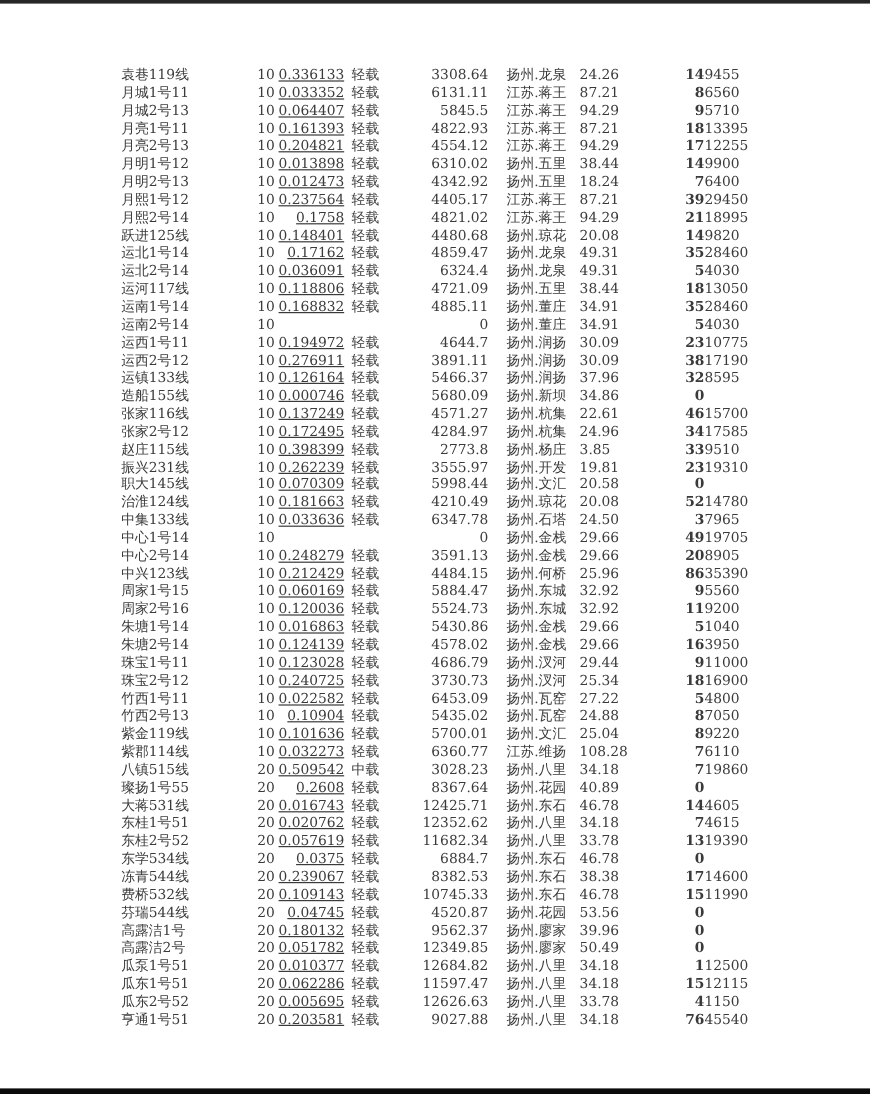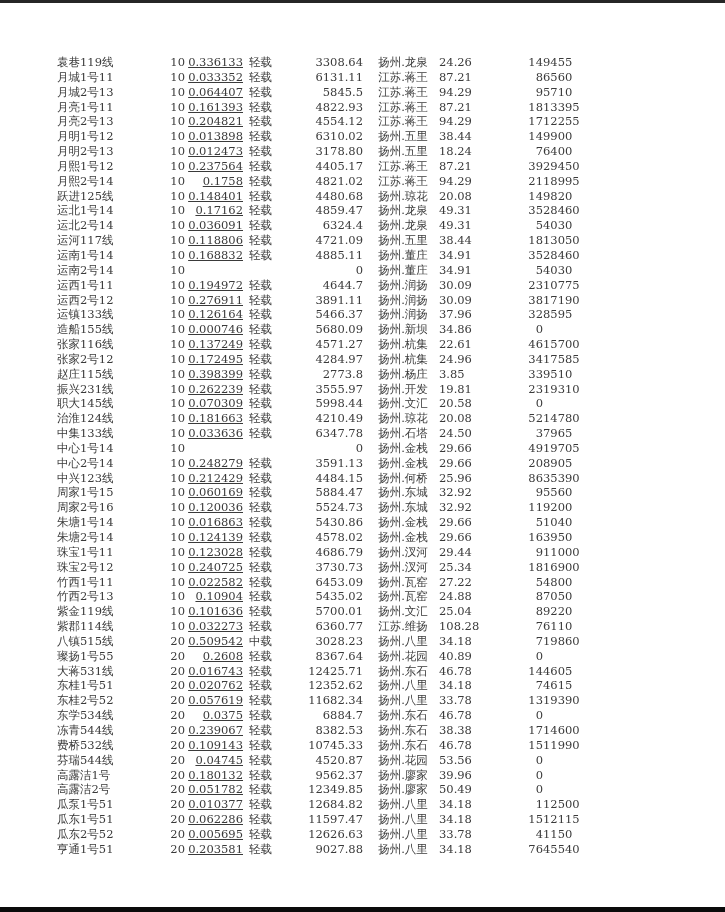--- a/index.html
+++ b/index.html
@@ -21,7 +21,7 @@
   .row{
     display:grid;
     grid-template-columns:106px 22px 58px 38px 82px 76px 48px 56px 62px;
-    height:14.85px;line-height:14.85px;
+    height:14.85px;line-height:14.85px;margin-left:44px;
   }
   .cell{white-space:nowrap;overflow:hidden;}
   .c-name{text-align:left;}

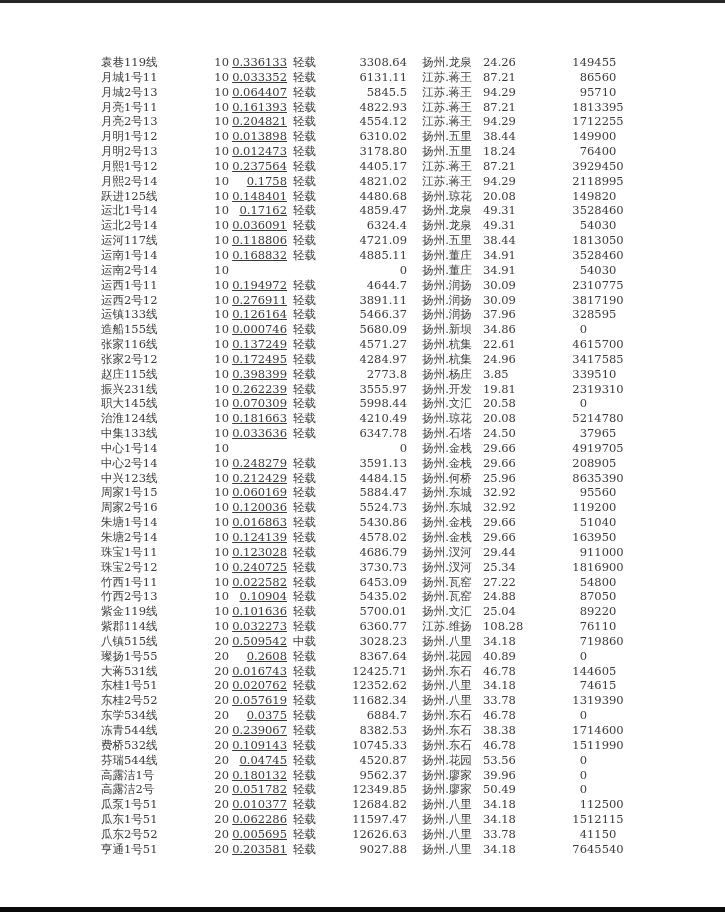--- a/index.html
+++ b/index.html
@@ -31,7 +31,7 @@
   .c-val1{text-align:right;}
   .c-station{text-align:center;padding-left:4px;}
   .c-val2{text-align:left;}
-  .c-count{text-align:right;}
+  .c-count{text-align:right;font-weight:bold;}
   .c-val3{text-align:left;}
 </style>
 </head>

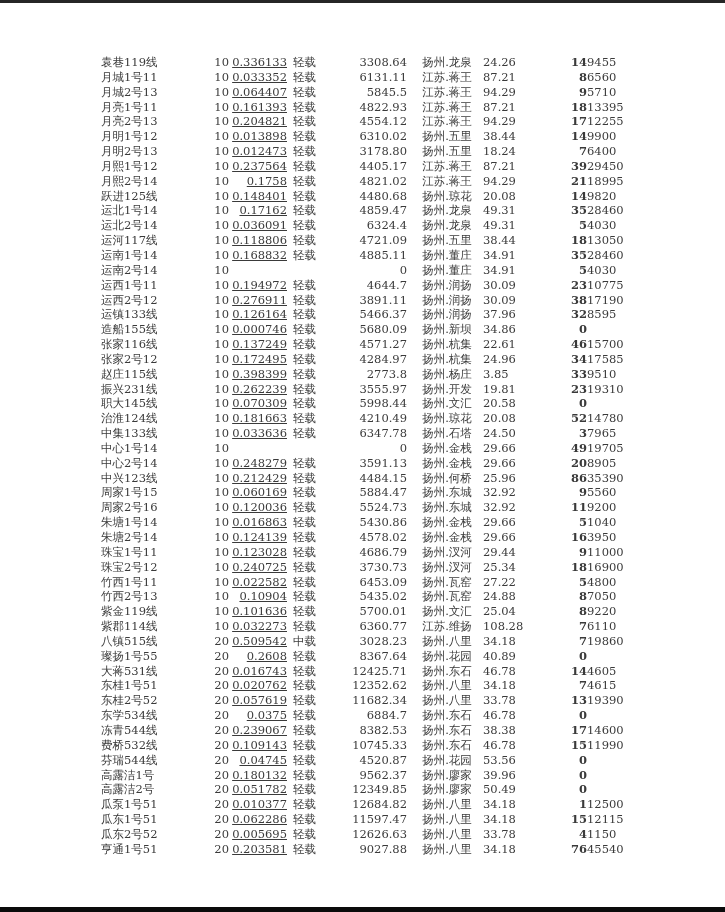--- a/index.html
+++ b/index.html
@@ -111,7 +111,7 @@
       <div class="cell c-volt">10</div>
       <div class="cell c-ratio">0.012473</div>
       <div class="cell c-load">轻载</div>
-      <div class="cell c-val1">3178.80</div>
+      <div class="cell c-val1">4342.92</div>
       <div class="cell c-station">扬州.五里</div>
       <div class="cell c-val2">18.24</div>
       <div class="cell c-count">7</div>

